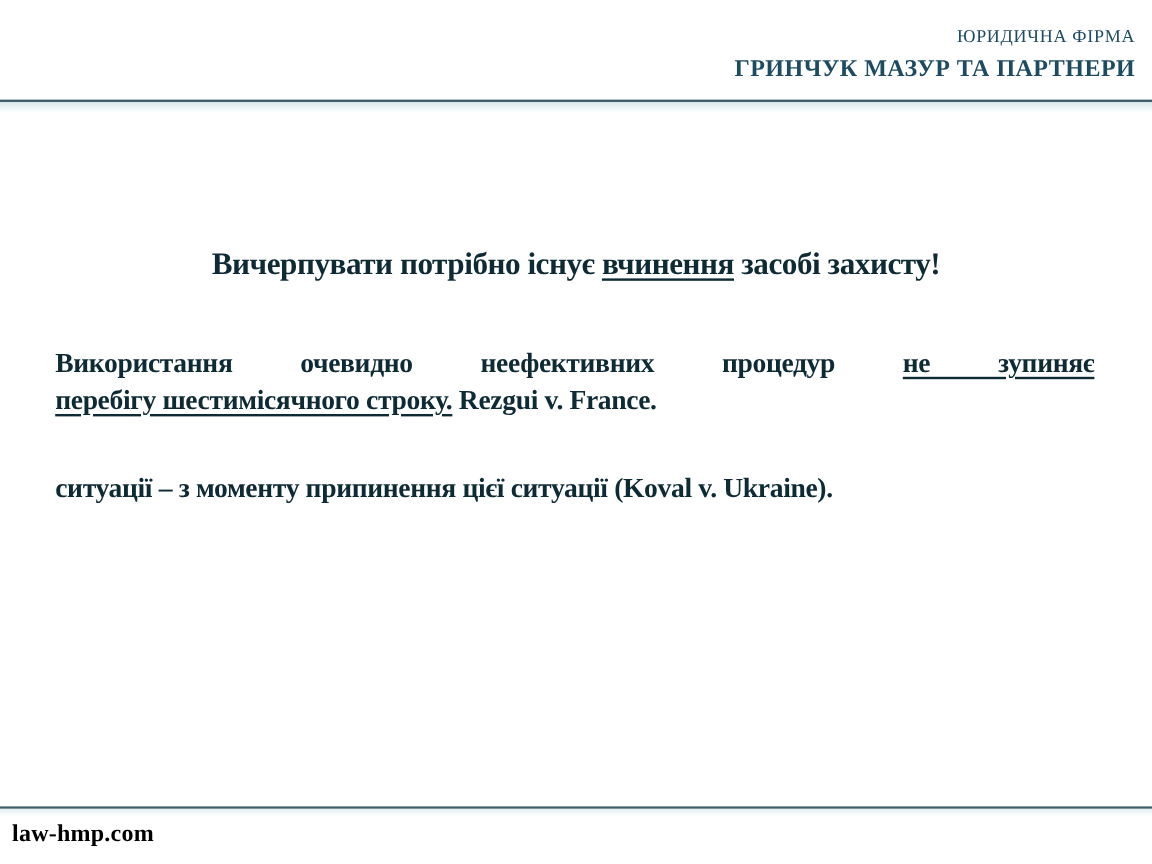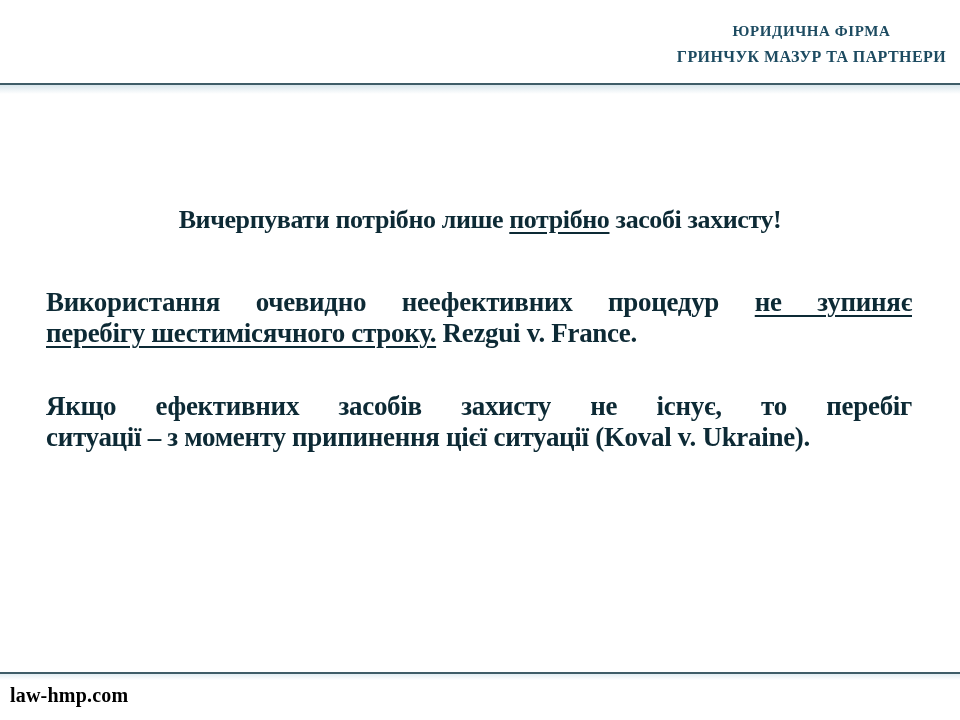--- a/index.html
+++ b/index.html
@@ -23,10 +23,11 @@
   }
   .firm-type {
     font-size: 15px;
-    font-weight: bold;
+    font-weight: normal;
     letter-spacing: 0.6px;
     line-height: 18px;
     color: #1d4b61;
+    text-align: right;
   }
   .firm-name {
     margin-top: 5px;

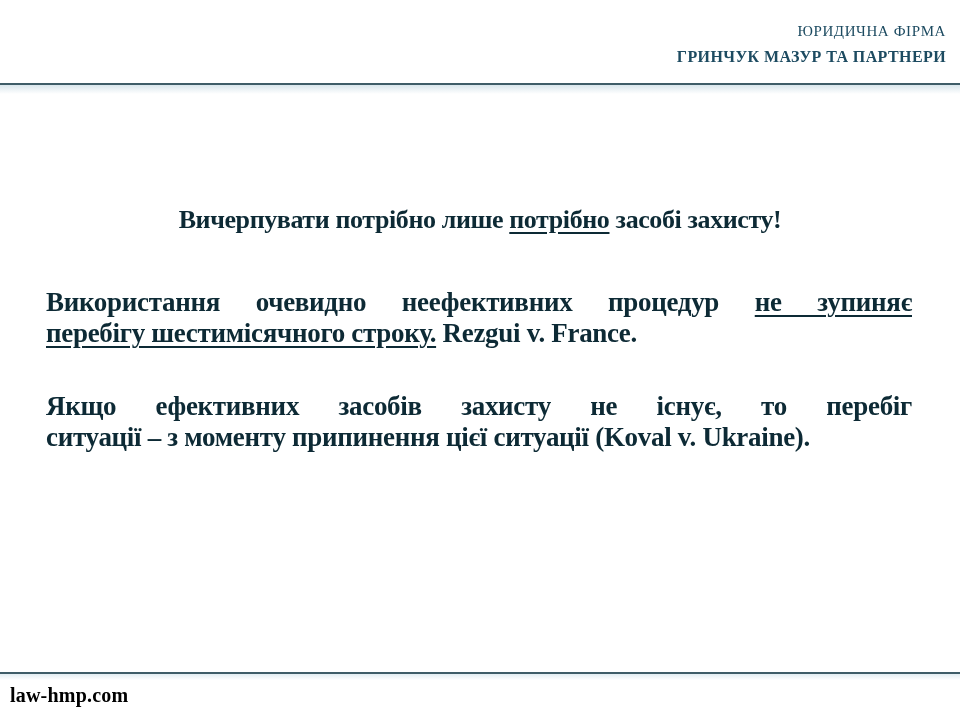--- a/index.html
+++ b/index.html
@@ -31,7 +31,7 @@
   }
   .firm-name {
     margin-top: 5px;
-    font-size: 16px;
+    font-size: 20px;
     font-weight: bold;
     letter-spacing: 0.4px;
     line-height: 24px;

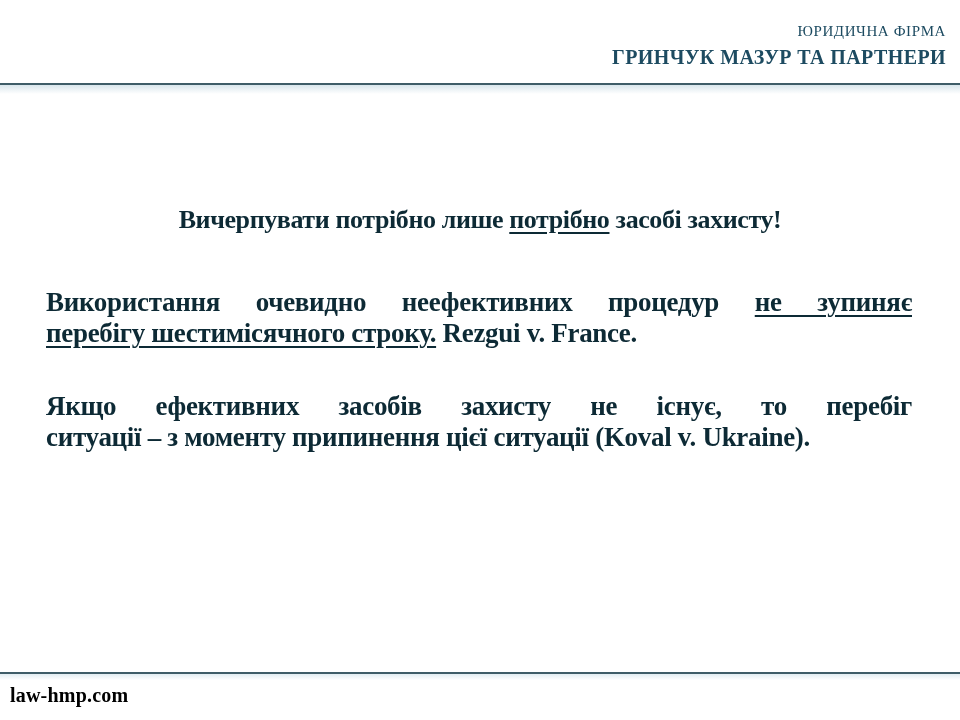--- a/index.html
+++ b/index.html
@@ -134,7 +134,7 @@
   <div class="top-divider"></div>
   <div class="top-divider-glow"></div>
 
-  <div class="slide-title"><span>Вичерпувати потрібно лише </span><span class="u">потрібно</span><span> засобі захисту!</span></div>
+  <div class="slide-title"><span>Вичерпувати потрібно існує </span><span class="u">потрібно</span><span> засобі захисту!</span></div>
 
   <div class="para para-1">
     <div class="line-justify"><span>Використання очевидно неефективних процедур </span><span class="u">не зупиняє</span></div>

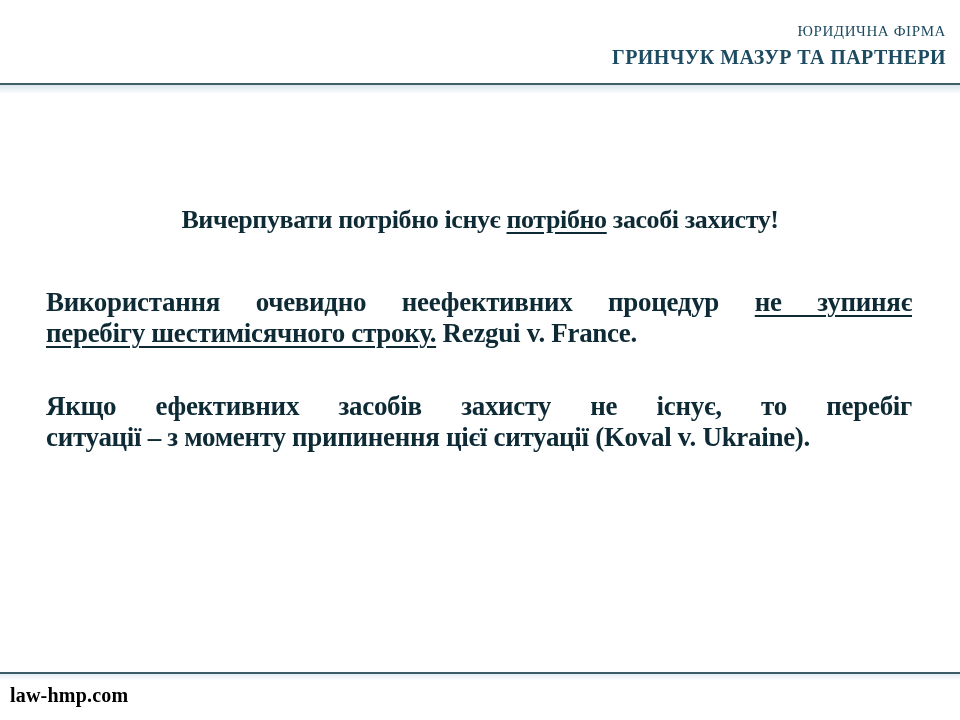--- a/index.html
+++ b/index.html
@@ -134,7 +134,7 @@
   <div class="top-divider"></div>
   <div class="top-divider-glow"></div>
 
-  <div class="slide-title"><span>Вичерпувати потрібно існує </span><span class="u">потрібно</span><span> засобі захисту!</span></div>
+  <div class="slide-title"><span>Вичерпувати потрібно існує </span><span class="u">вчинення</span><span> засобі захисту!</span></div>
 
   <div class="para para-1">
     <div class="line-justify"><span>Використання очевидно неефективних процедур </span><span class="u">не зупиняє</span></div>

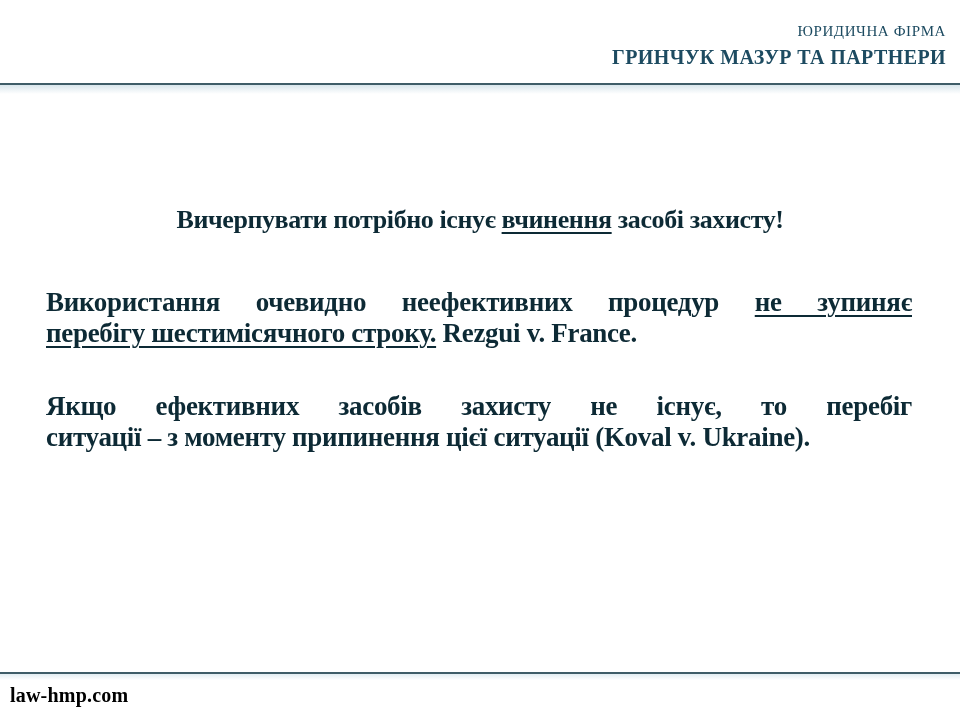--- a/index.html
+++ b/index.html
@@ -72,7 +72,7 @@
     position: absolute;
     left: 46px;
     width: 866px;
-    font-size: 27px;
+    font-size: 23px;
     font-weight: bold;
     letter-spacing: -0.3px;
     color: #0d2a35;

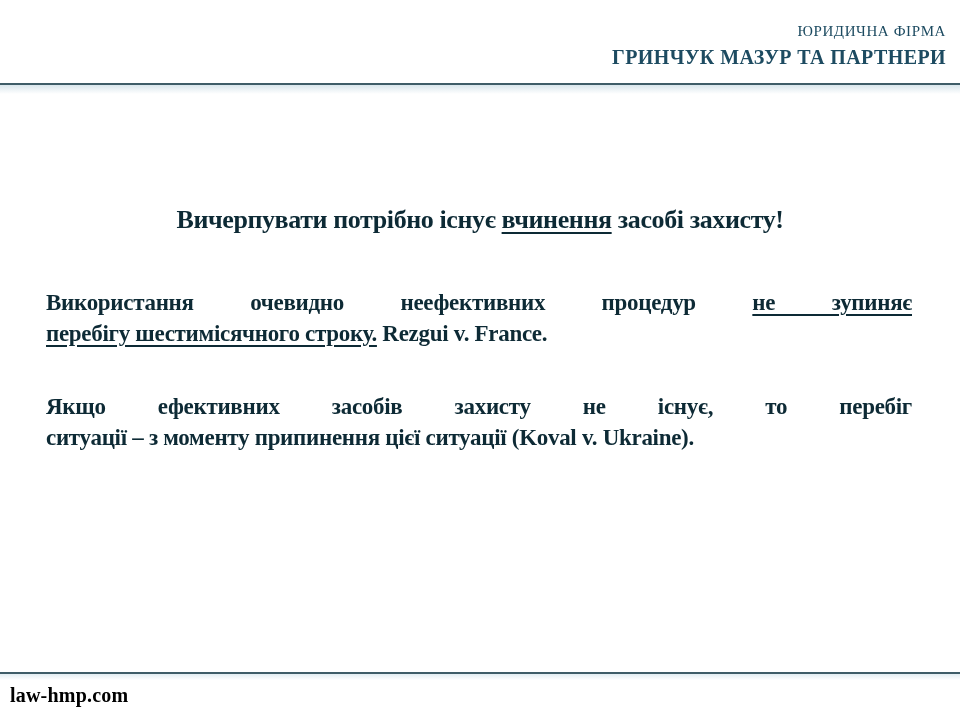--- a/index.html
+++ b/index.html
@@ -142,7 +142,6 @@
   </div>
 
   <div class="para para-2">
-    <div class="line-justify">Якщо ефективних засобів захисту не існує, то перебіг</div>
     <div class="line-left">ситуації – з моменту припинення цієї ситуації (Koval v. Ukraine).</div>
   </div>
 

